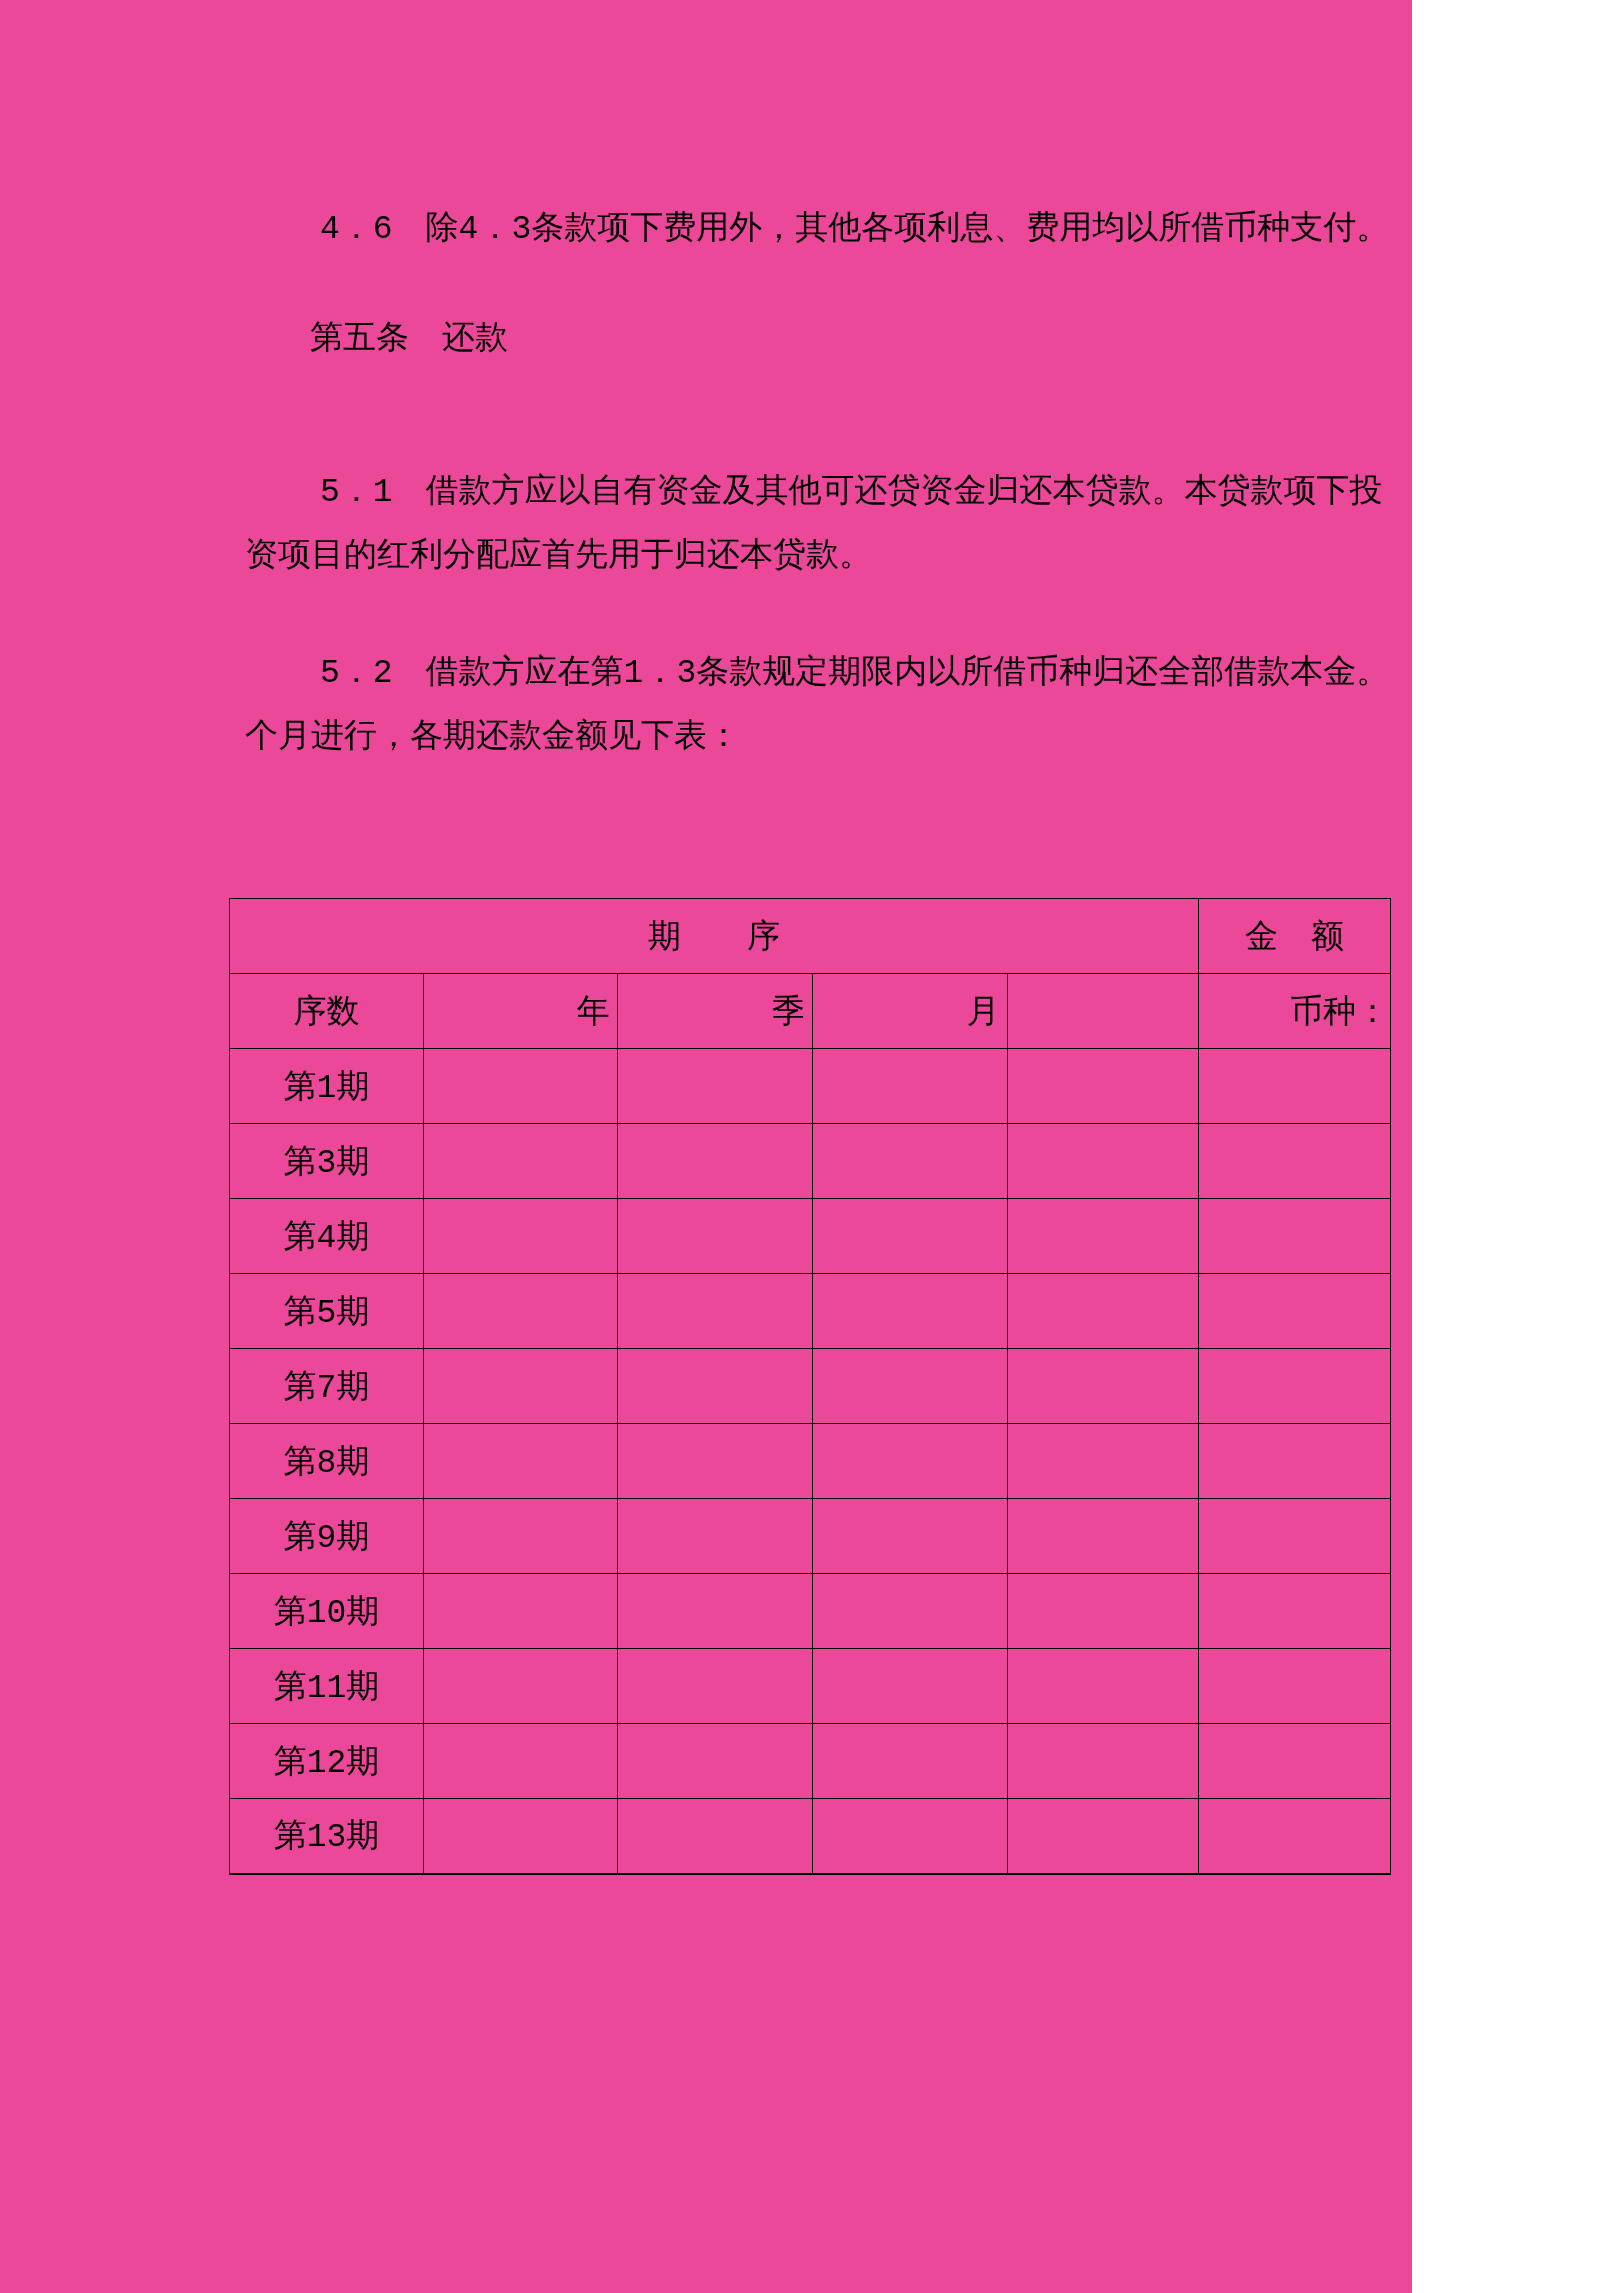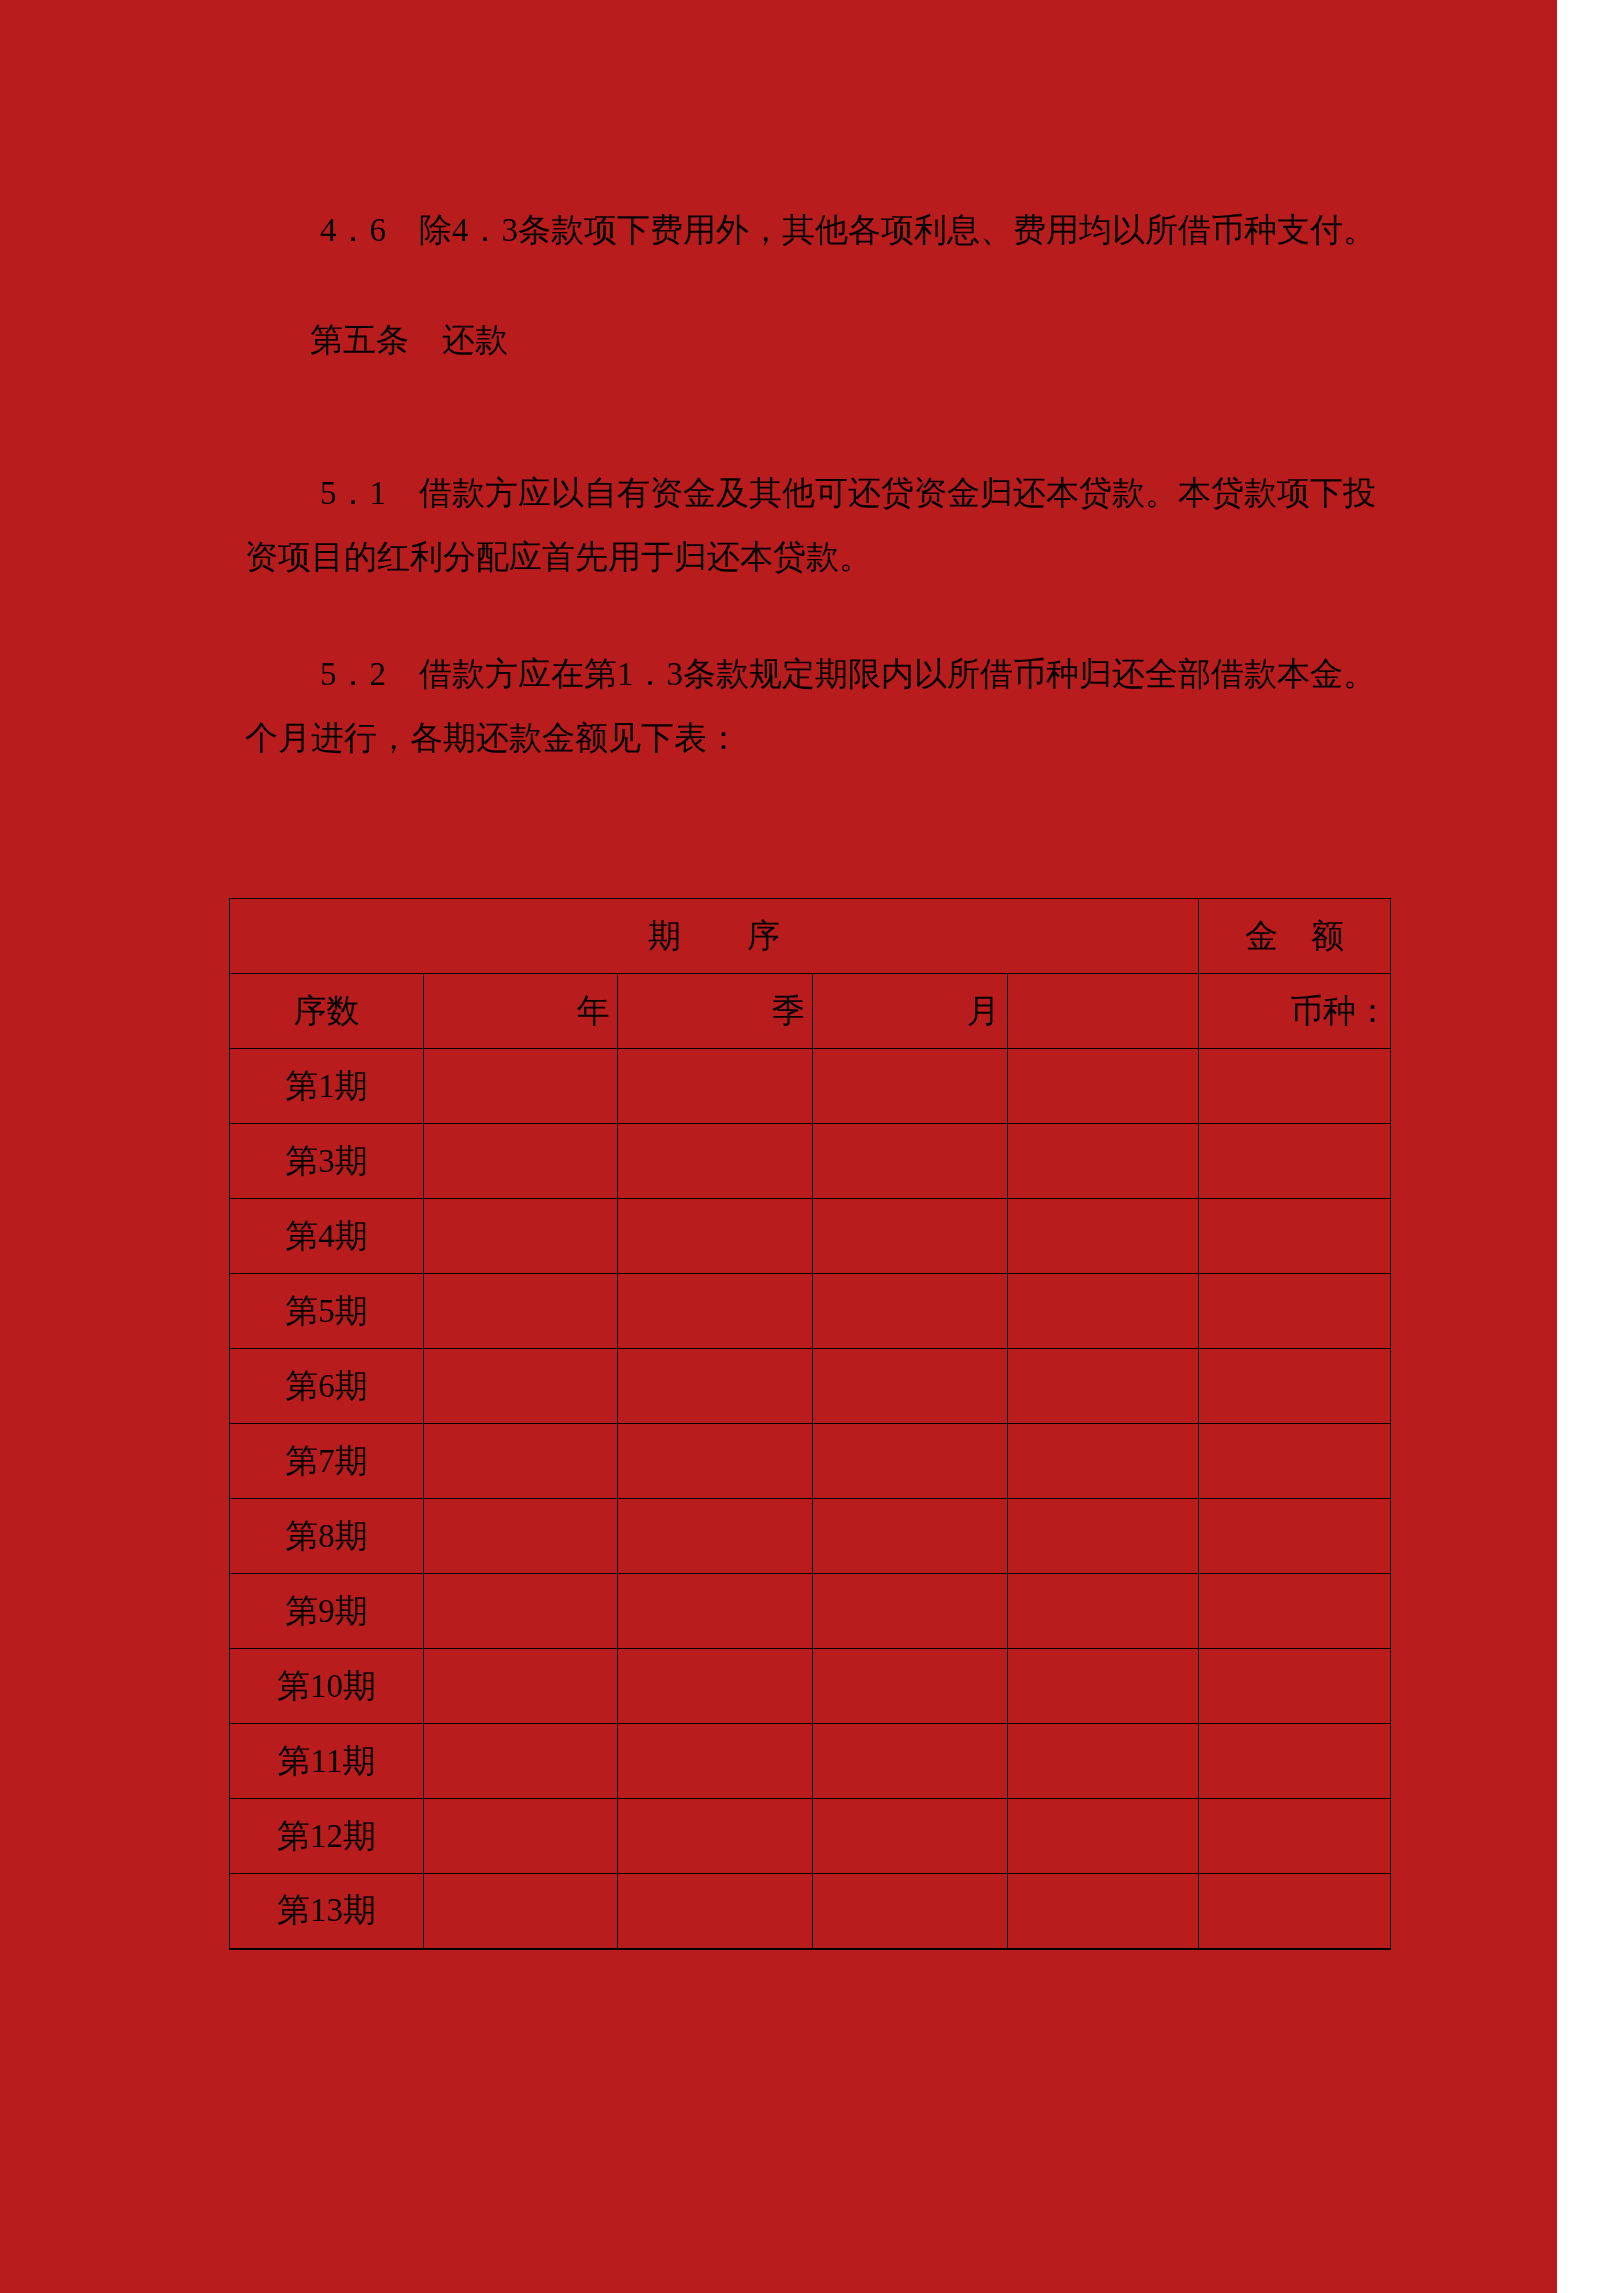--- a/index.html
+++ b/index.html
@@ -5,11 +5,11 @@
   html, body { margin: 0; padding: 0; background: #ffffff; }
   .page {
     position: relative;
-    width: 1557px;
+    width: 1412px;
     height: 2294px;
-    background: #b91c1c;
+    background: #ec4899;
     color: #000000;
-    font-family: Liberation Serif, serif;
+    font-family: Liberation Mono, monospace;
     overflow: hidden;
   }
   .para {

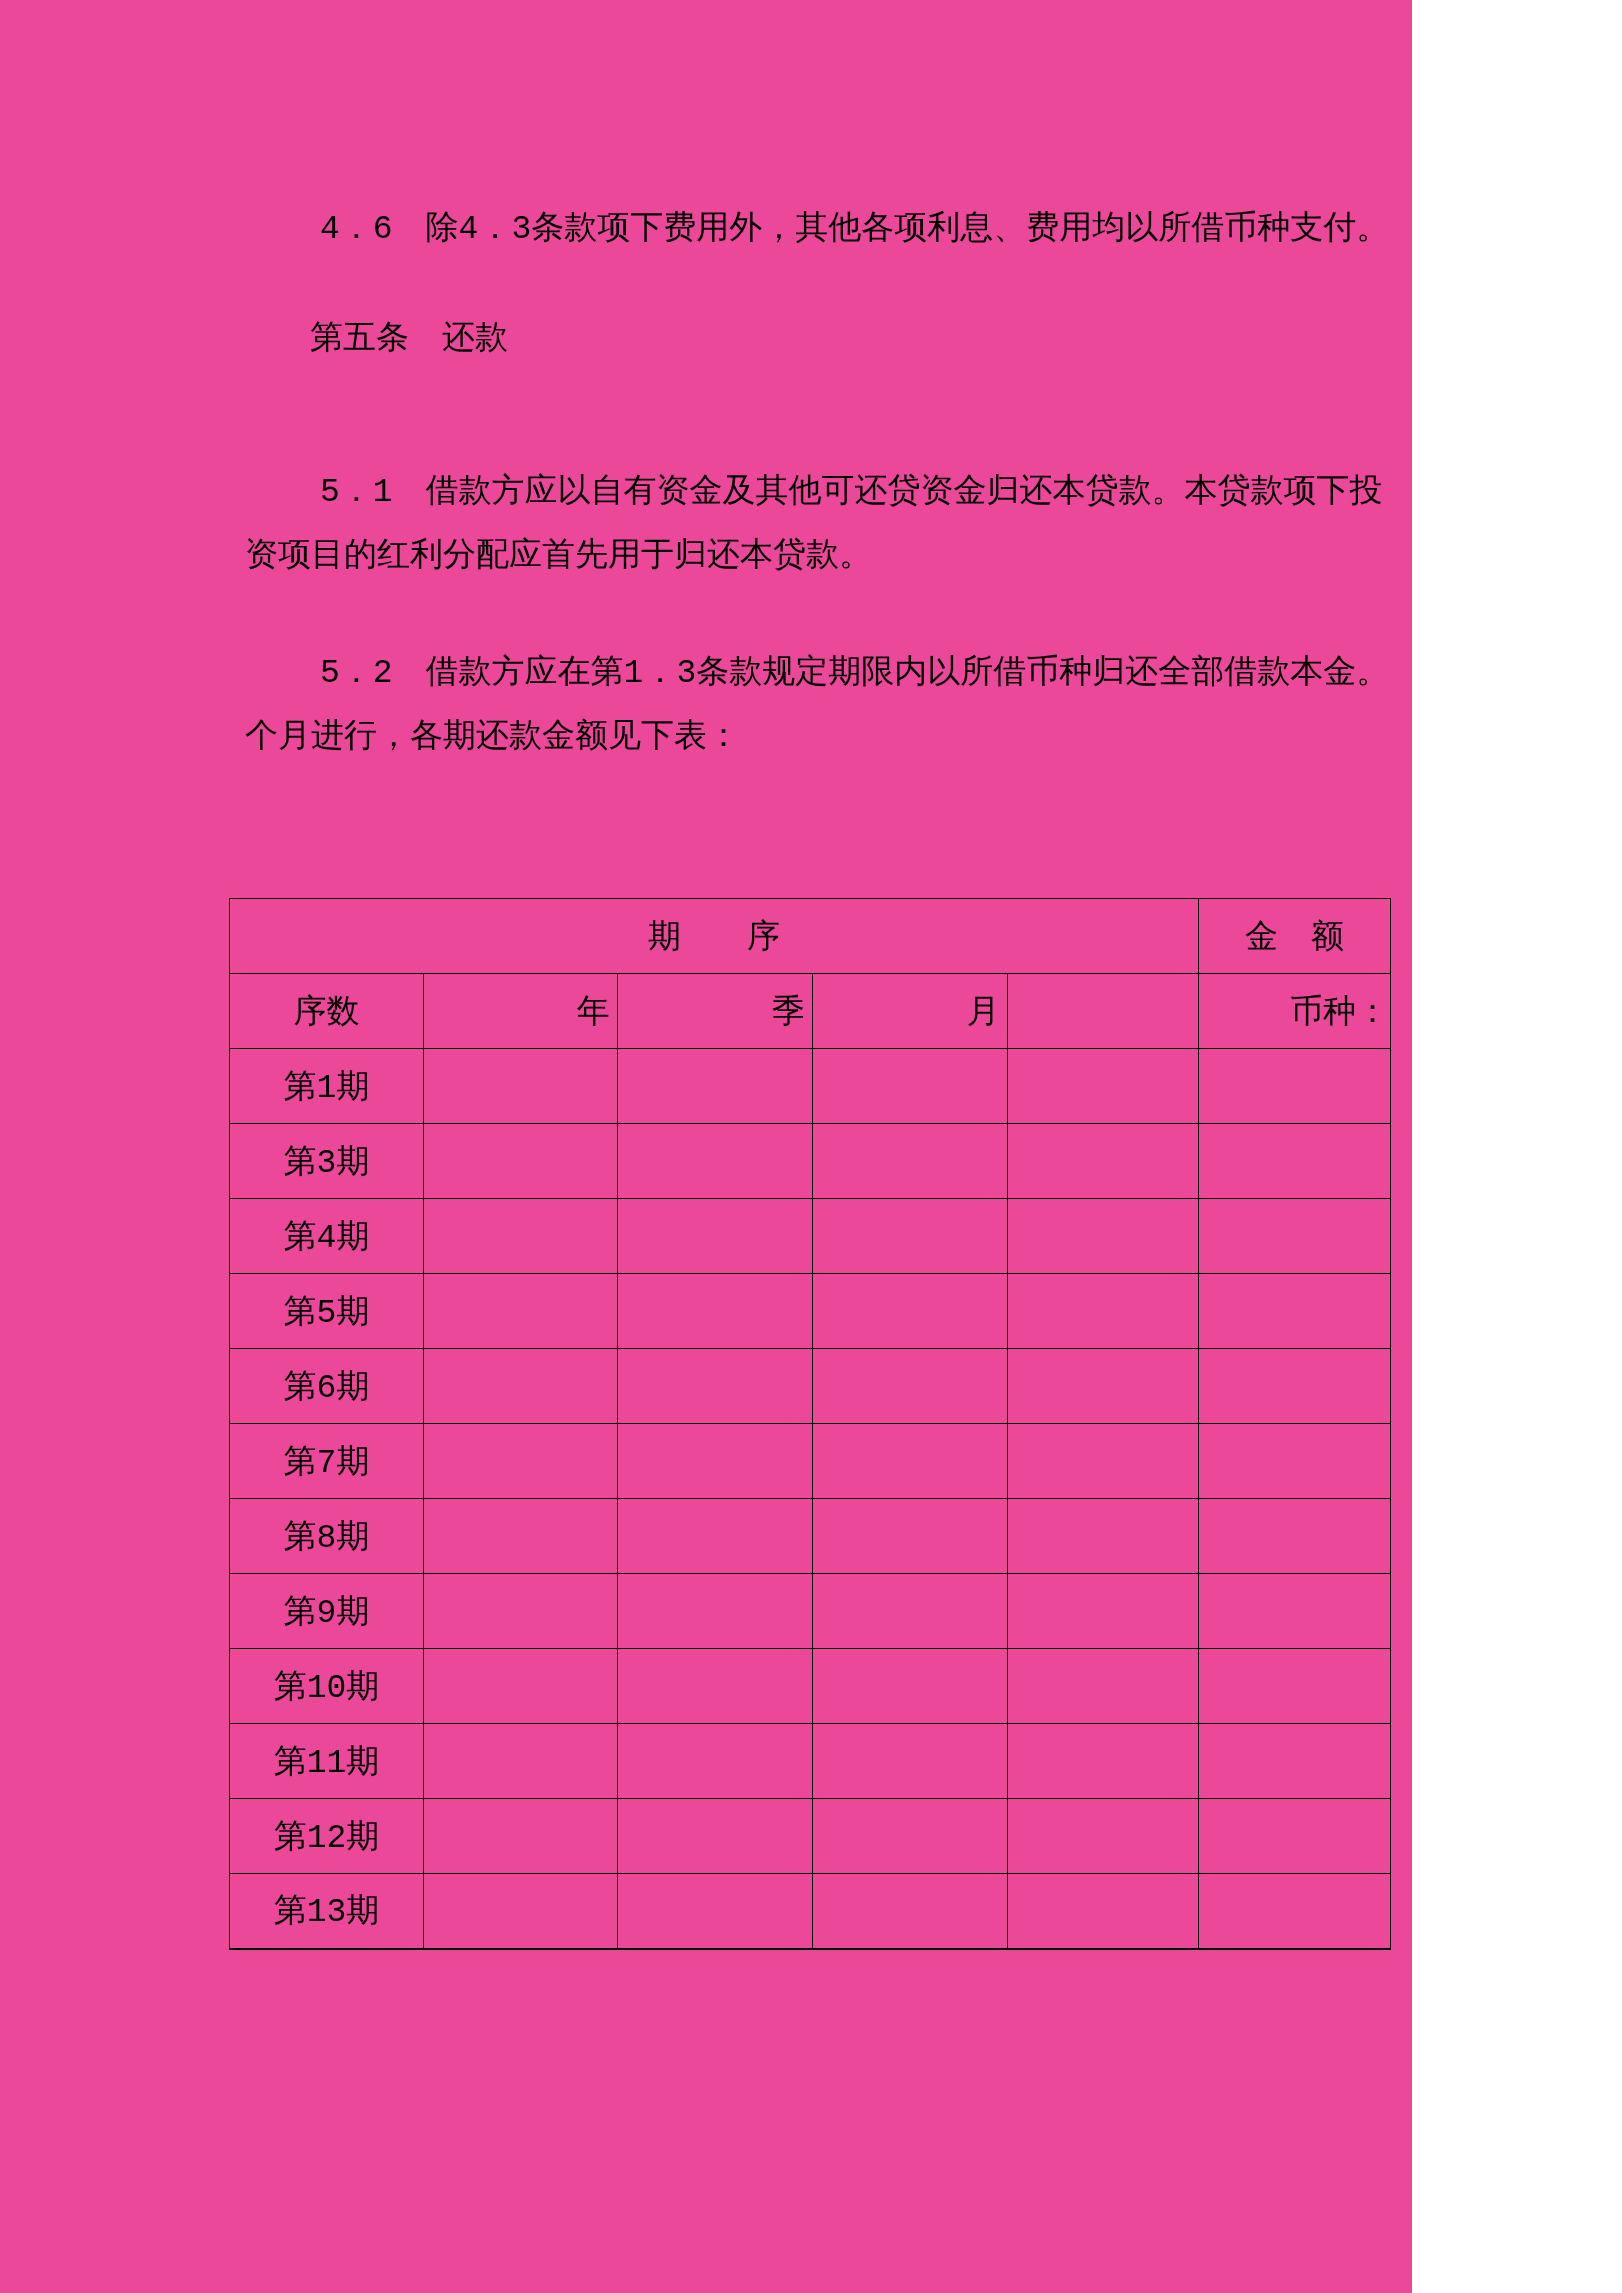--- a/index.html
+++ b/index.html
@@ -128,14 +128,6 @@
           <td></td>
       </tr>
       <tr>
-        <td class="c-center">第6期</td>
-        <td></td>
-          <td></td>
-          <td></td>
-          <td></td>
-          <td></td>
-      </tr>
-      <tr>
         <td class="c-center">第7期</td>
         <td></td>
           <td></td>

